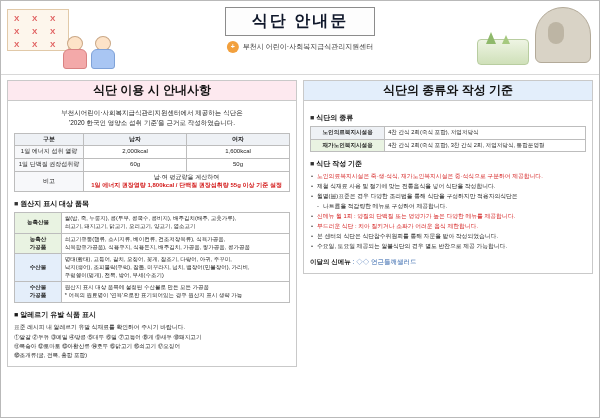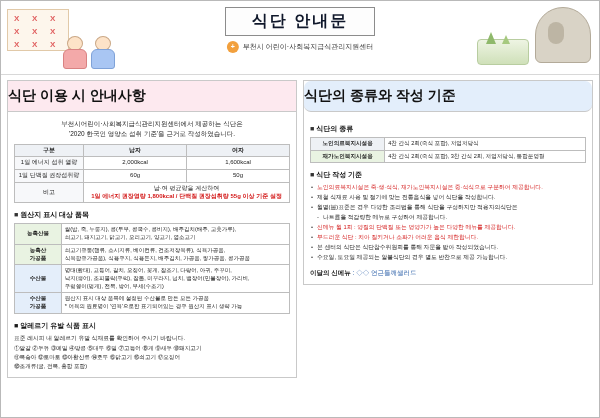--- a/index.html
+++ b/index.html
@@ -142,10 +142,11 @@
   .panel-head {
     background:#fde9ef;
     border-bottom:1px solid #c9c9c9;
-    font-size:14px;
+    text-align:center;
+    font-size:12px;
     font-weight:bold;
     color:#111;
-    padding:6px 0;
+    padding:1px 0;
   }
   .panel-head.blue { background:#e3eefb;border-radius:7px; }
   .panel-body { padding:5px 6px 6px 6px; }

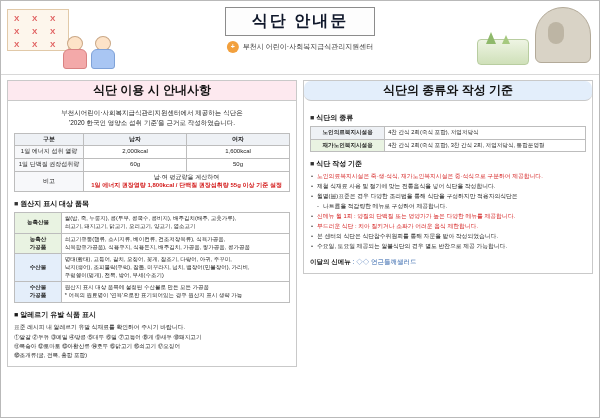--- a/index.html
+++ b/index.html
@@ -148,7 +148,7 @@
     color:#111;
     padding:1px 0;
   }
-  .panel-head.blue { background:#e3eefb;border-radius:7px; }
+  .panel-head.blue { background:#e3eefb; }
   .panel-body { padding:5px 6px 6px 6px; }
   .lead {
     font-size:6.5px;

